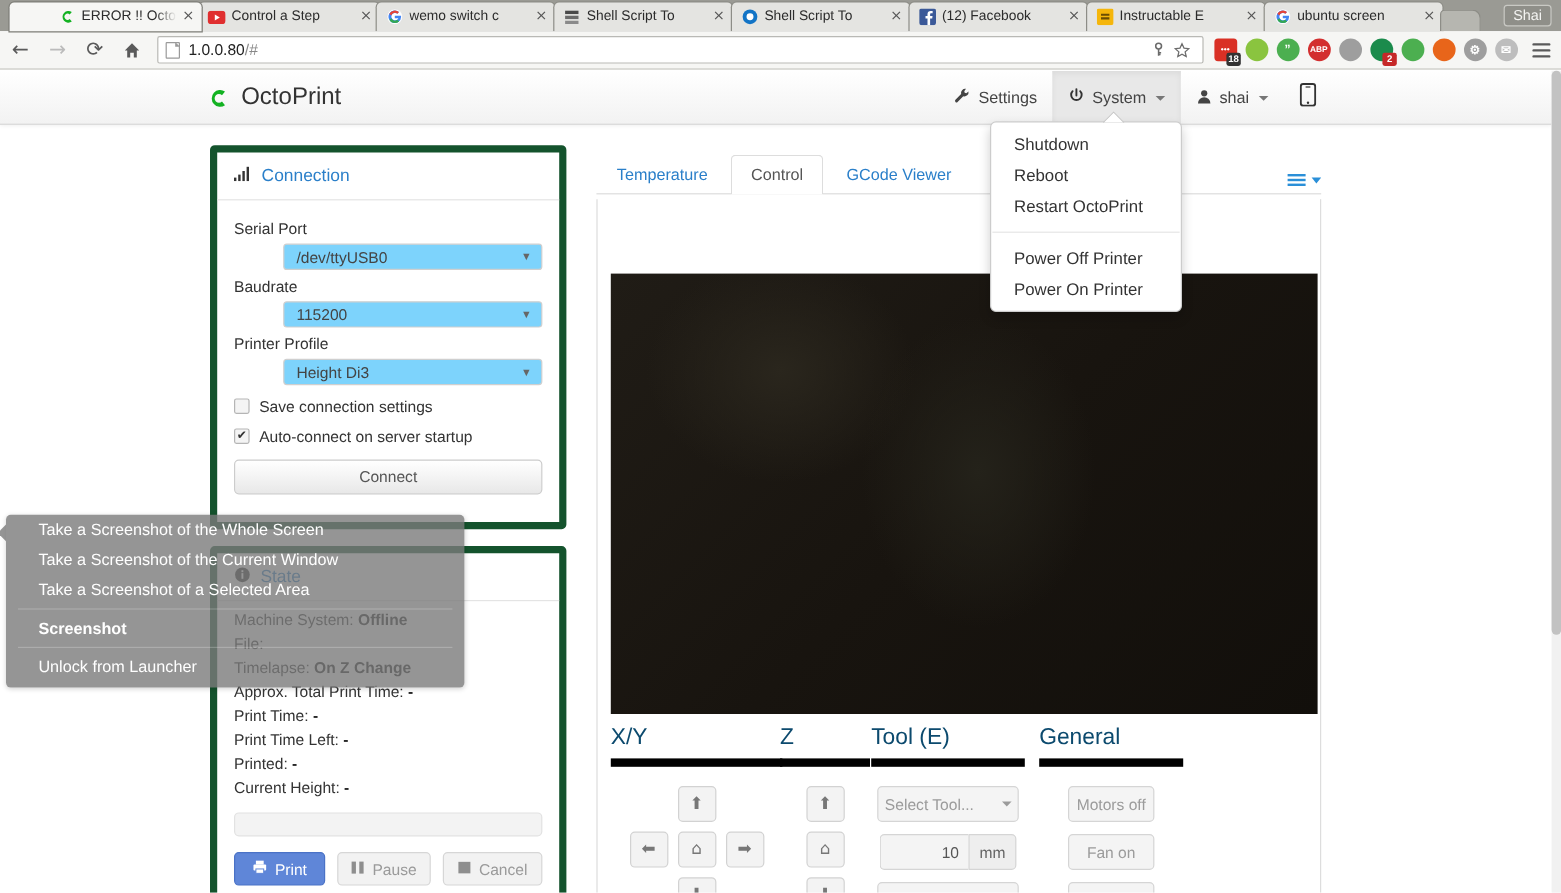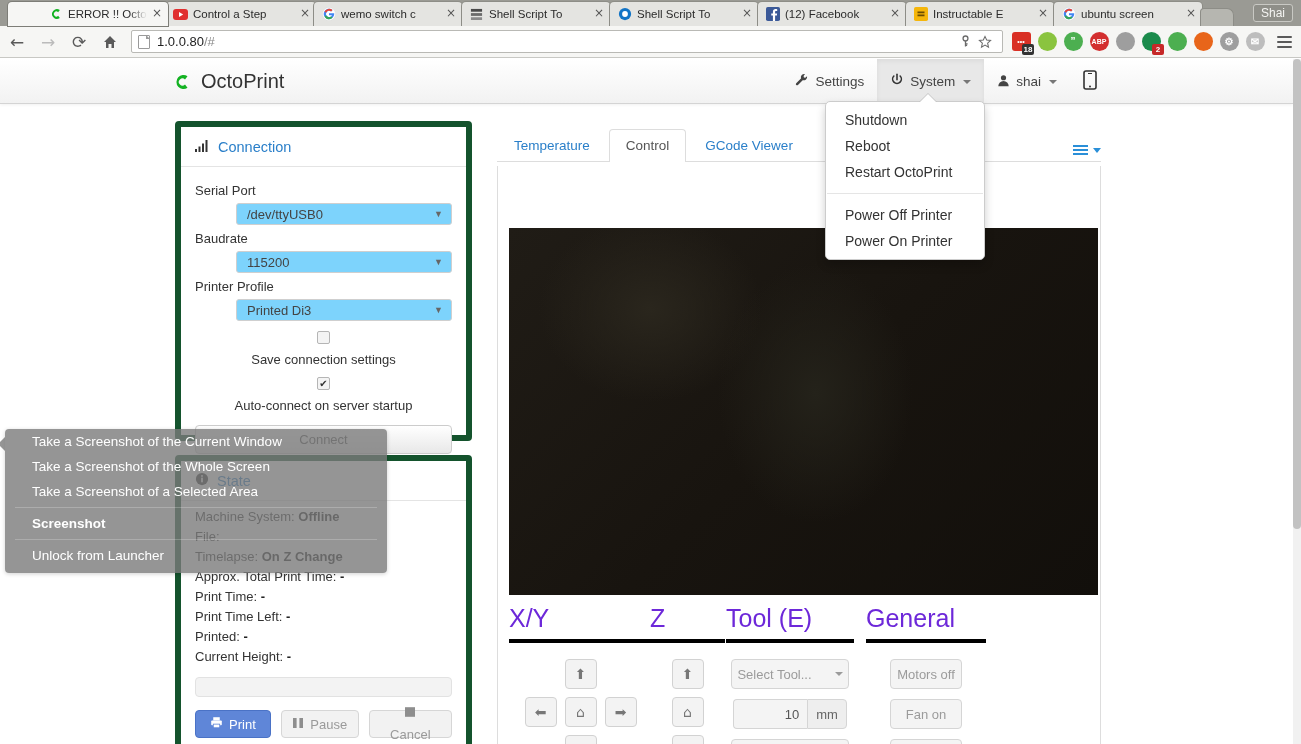--- a/index.html
+++ b/index.html
@@ -526,7 +526,7 @@
         </div>
         <div class="fld-label">Printer Profile</div>
         <div class="select">
-          <span>Printed Di3</span>
+          <span>Height Di3</span>
           <span class="ar">▼</span>
         </div>
         <div class="chk-row">

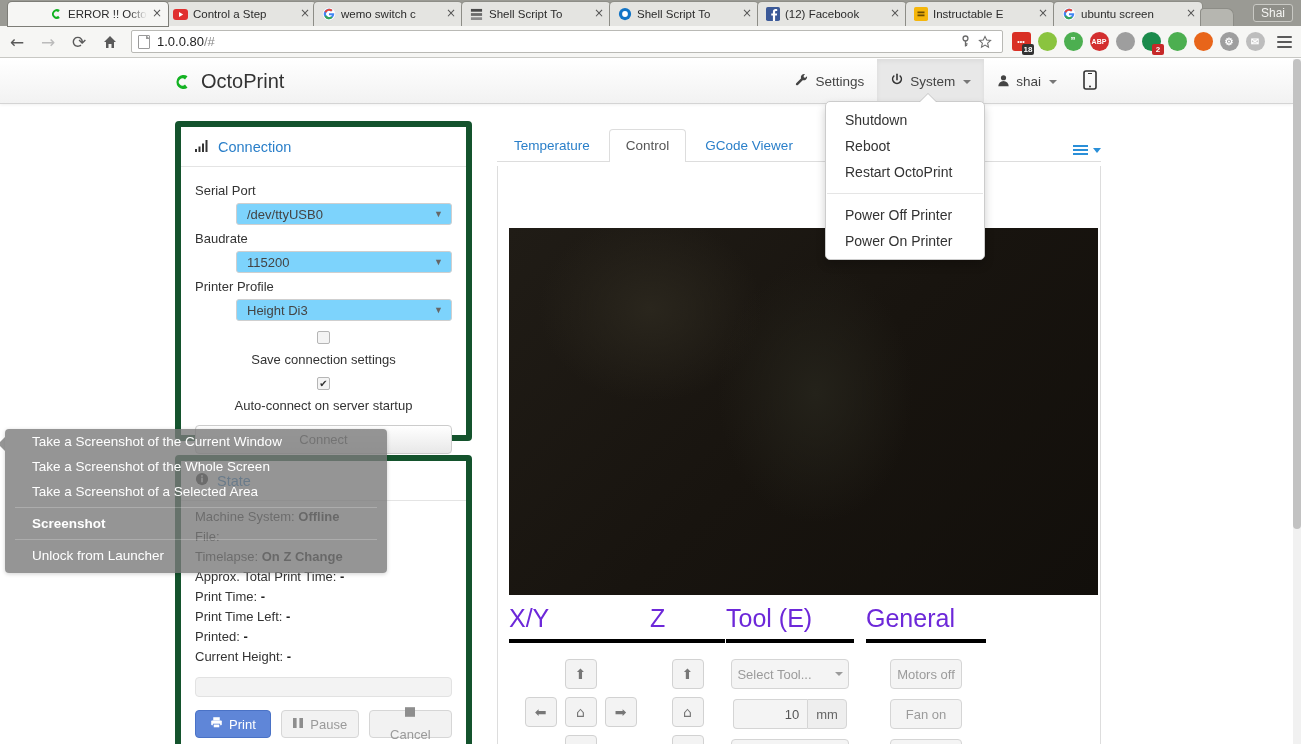--- a/index.html
+++ b/index.html
@@ -180,7 +180,7 @@
     margin-left: 41px;
   }
   .select .ar { font-size: 9px; color: #666; }
-  .chk-row { display: flex; align-items: center; gap: 8px; margin-top: 10px; font-size: 13px; color: #333; flex-direction: column; }
+  .chk-row { display: flex; align-items: center; gap: 8px; margin-top: 10px; font-size: 13px; color: #333; }
   .chk {
     width: 13px; height: 13px; border: 1px solid #b5b5b5; border-radius: 2px;
     background: #f4f4f4; display: flex; align-items: center; justify-content: center;

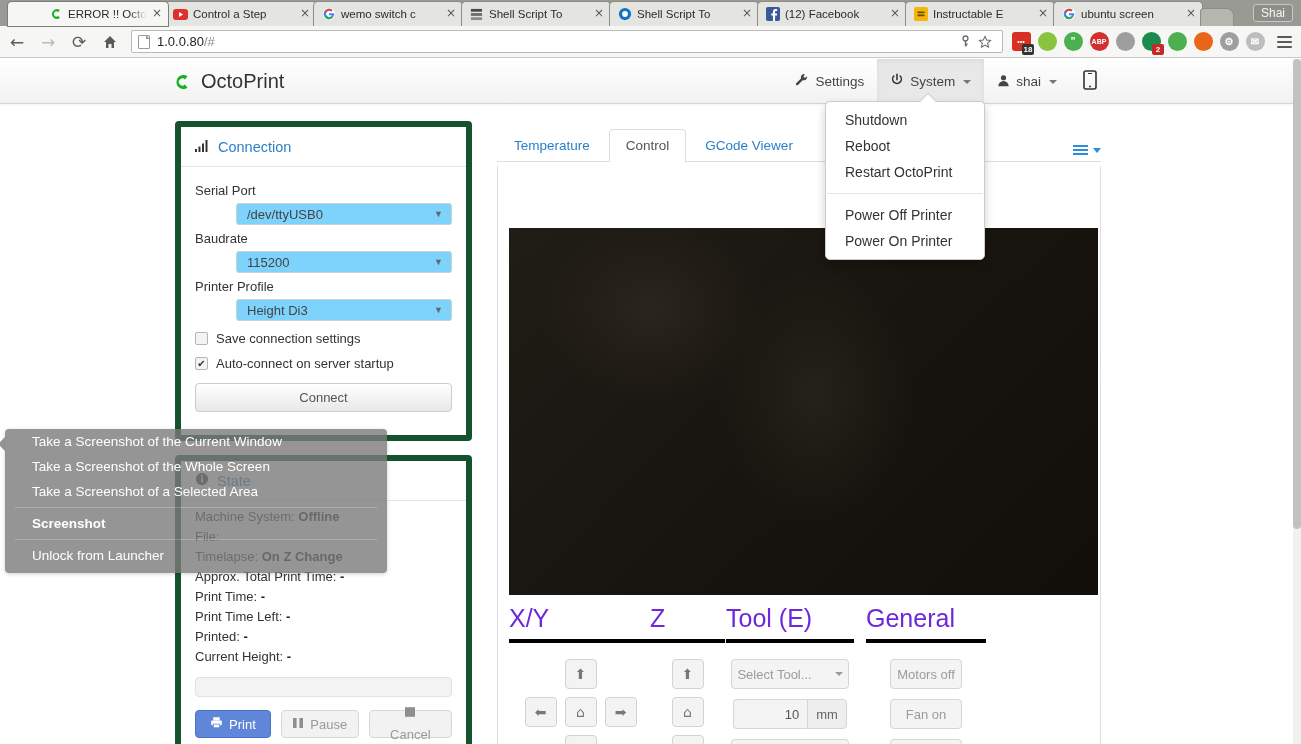--- a/index.html
+++ b/index.html
@@ -687,8 +687,8 @@
 
   <div class="launcher">
     <div id="launcher-host">
+        <div class="lmi">Take a Screenshot of the Whole Screen</div>
         <div class="lmi">Take a Screenshot of the Current Window</div>
-        <div class="lmi">Take a Screenshot of the Whole Screen</div>
         <div class="lmi">Take a Screenshot of a Selected Area</div>
         <div class="ldiv"></div>
         <div class="lmi bold">Screenshot</div>

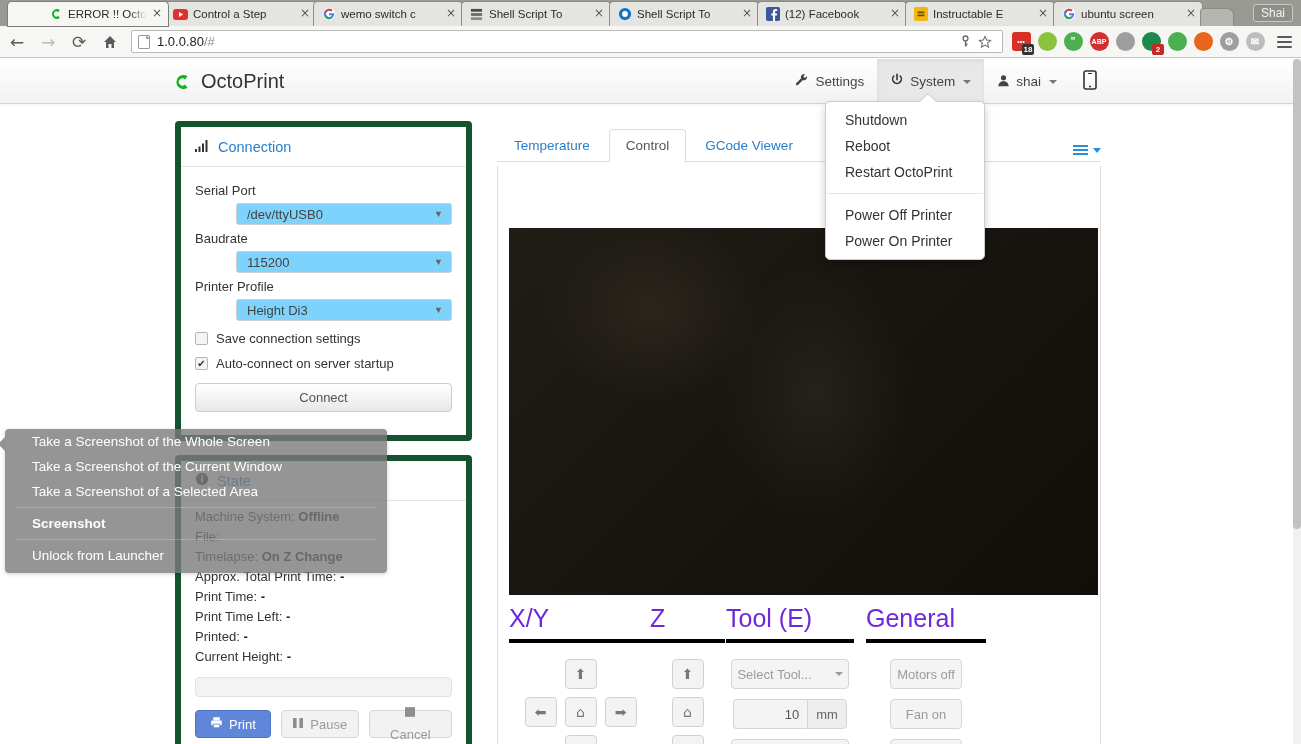--- a/index.html
+++ b/index.html
@@ -241,7 +241,7 @@
       linear-gradient(135deg, #201c16 0%, #18140f 50%, #120f0b 100%);
   }
   .ctl-cols { position: absolute; left: 0; top: 438px; width: 604px; }
-  .col-h { font-size: 25px; color: #6d28d9; padding-bottom: 6px; border-bottom: 4px solid #000000; }
+  .col-h { font-size: 19px; color: #0c4a6e; padding-bottom: 6px; border-bottom: 7px solid #000000; }
   .jbtn {
     width: 32px; height: 30px; border: 1px solid #d2d2d2; border-radius: 4px;
     background: #f3f3f3; display: flex; align-items: center; justify-content: center;

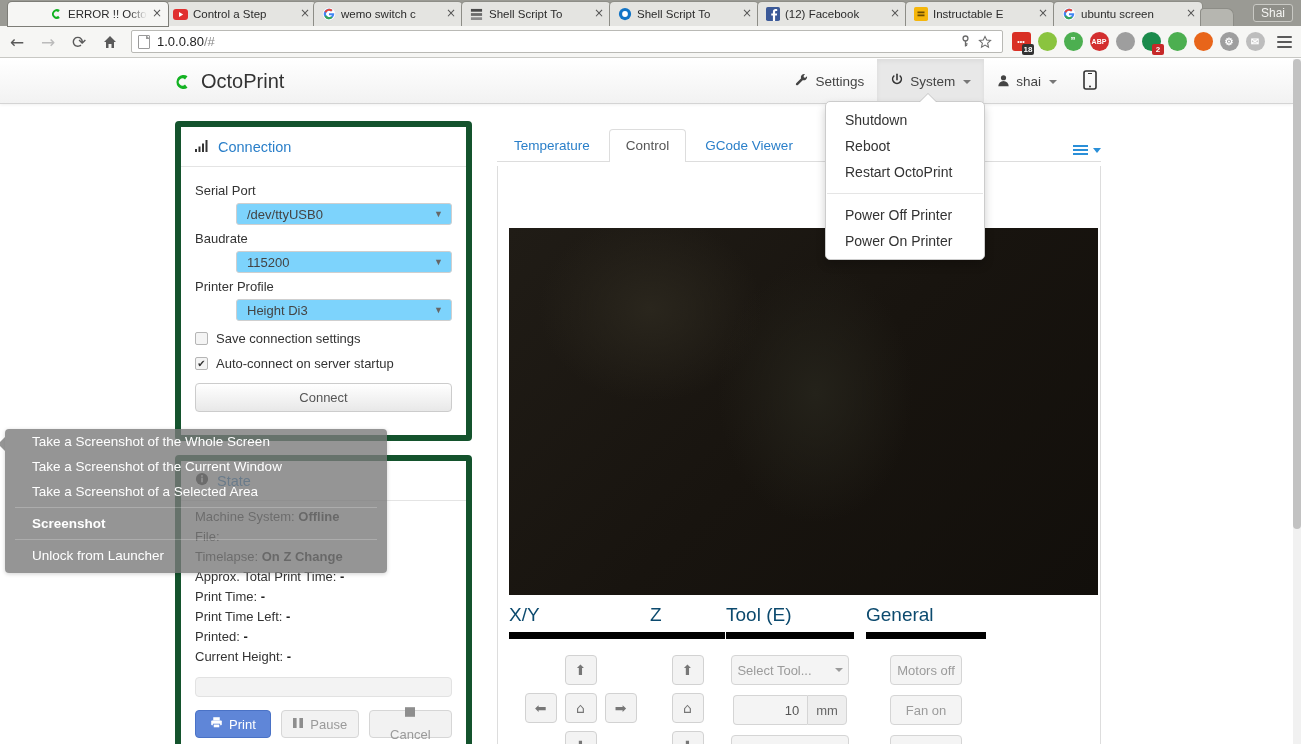--- a/index.html
+++ b/index.html
@@ -584,7 +584,7 @@
             </span>
             <span>Pause</span>
           </div>
-          <div class="pbtn plain" style="width:89px;flex-direction:column;">
+          <div class="pbtn plain" style="width:89px;">
             <span>
               <svg width="12" height="12" viewBox="0 0 12 12">
                   <rect x="1" y="1.2" width="10" height="9.6" fill="#8e8e8e"></rect>

